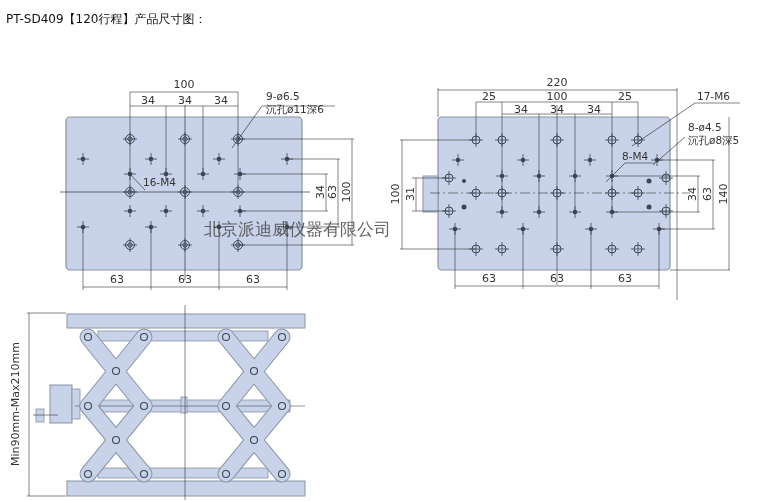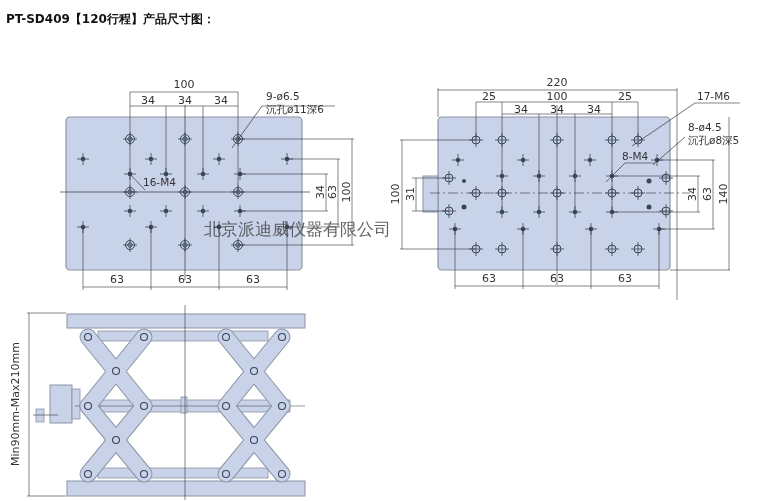--- a/index.html
+++ b/index.html
@@ -4,7 +4,7 @@
 <style>
   html,body{margin:0;padding:0;background:#ffffff;}
   body{width:758px;height:501px;position:relative;overflow:hidden;font-family:"DejaVu Sans",sans-serif;}
-  .title{position:absolute;left:6px;top:11px;font-size:12px;font-weight:bold;color:#111;letter-spacing:0px;white-space:nowrap;}
+  .title{position:absolute;left:6px;top:11px;font-size:12px;font-weight:normal;color:#111;letter-spacing:0px;white-space:nowrap;}
   svg{position:absolute;left:0;top:0;}
   .dim{font-family:"DejaVu Sans",sans-serif;font-size:11px;fill:#333;}
   .note{font-family:"DejaVu Sans",sans-serif;font-size:10.5px;fill:#333;}

